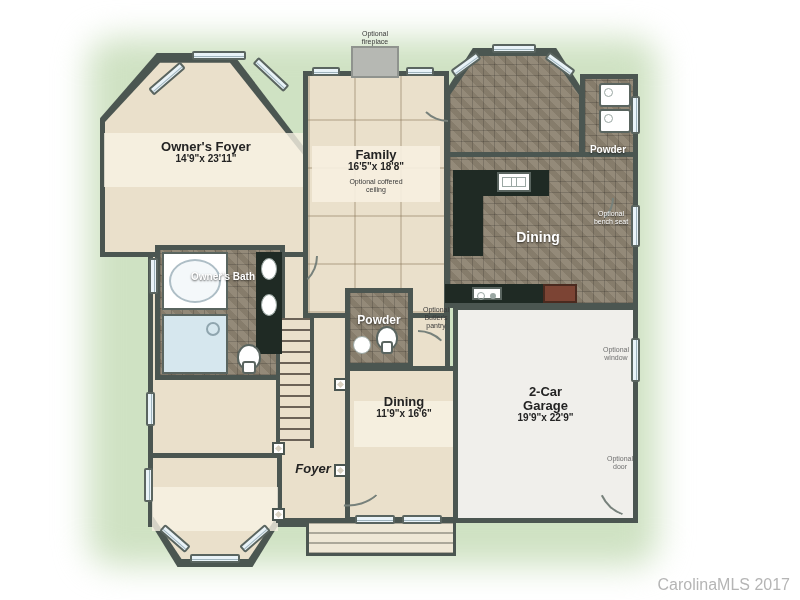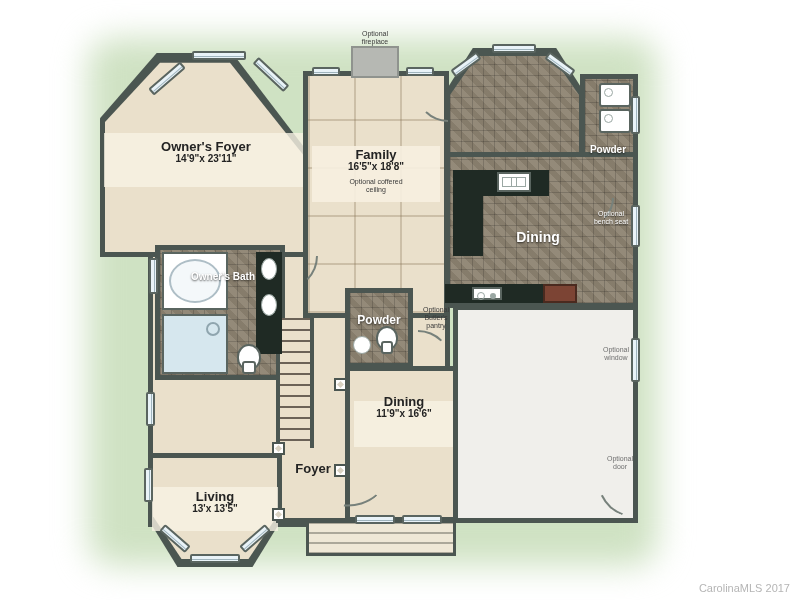--- a/index.html
+++ b/index.html
@@ -157,6 +157,10 @@
   </div>
 
   <div class="room garagebg" style="left:453px;top:305px;width:185px;height:218px;"></div>
+  <div class="room-label" style="left:508px;top:385px;width:75px;">
+    <span class="name">2-Car Garage</span>
+    <span class="dims">19'9"x 22'9"</span>
+  </div>
   <div class="note gray" style="left:596px;top:346px;width:40px;">Optional window</div>
   <div class="note gray" style="left:600px;top:455px;width:40px;">Optional door</div>
   <div class="arc" style="left:592px;top:472px;width:38px;height:38px;transform:rotate(200deg);"></div>

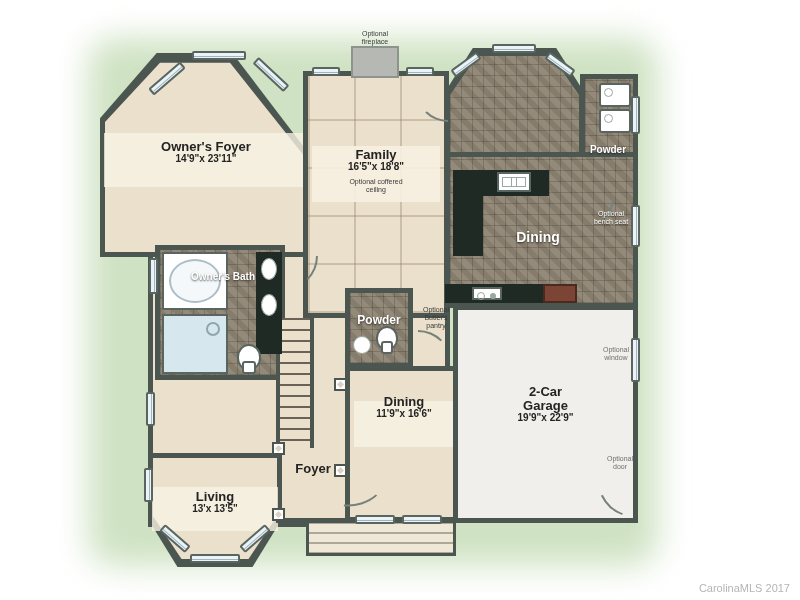--- a/index.html
+++ b/index.html
@@ -165,7 +165,7 @@
   <div class="note gray" style="left:600px;top:455px;width:40px;">Optional door</div>
   <div class="arc" style="left:592px;top:472px;width:38px;height:38px;transform:rotate(200deg);"></div>
 
-  <div class="room-label" style="left:280px;top:462px;width:66px;">
+  <div class="room-label" style="left:280px;top:462px;width:66px;font-style:italic;">
     <span class="name">Foyer</span>
   </div>
   <div class="arc" style="left:322px;top:470px;width:46px;height:46px;transform:rotate(140deg);"></div>

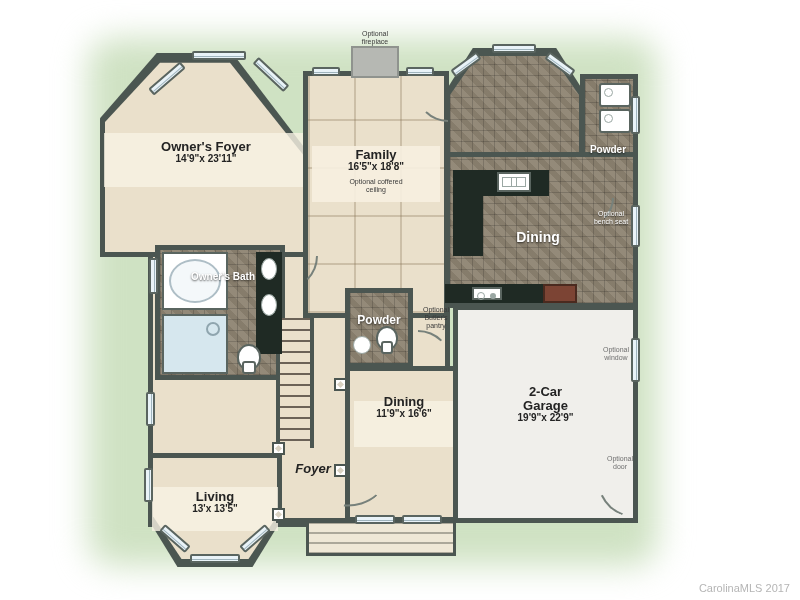--- a/index.html
+++ b/index.html
@@ -179,10 +179,6 @@
     <div class="floorfill" style="clip-path:polygon(0 0,100% 0,100% 56%,77% 97%,23% 97%,0 56%);"></div>
     <div class="band" style="top:34px;height:44px;"></div>
   </div>
-  <div class="room-label" style="left:160px;top:490px;width:110px;">
-    <span class="name">Living</span>
-    <span class="dims">13'x 13'5"</span>
-  </div>
 
   <div class="porch" style="left:306px;top:522px;width:150px;height:34px;"></div>
   <div class="wallseg" style="left:276px;top:518px;width:186px;height:5px;"></div>

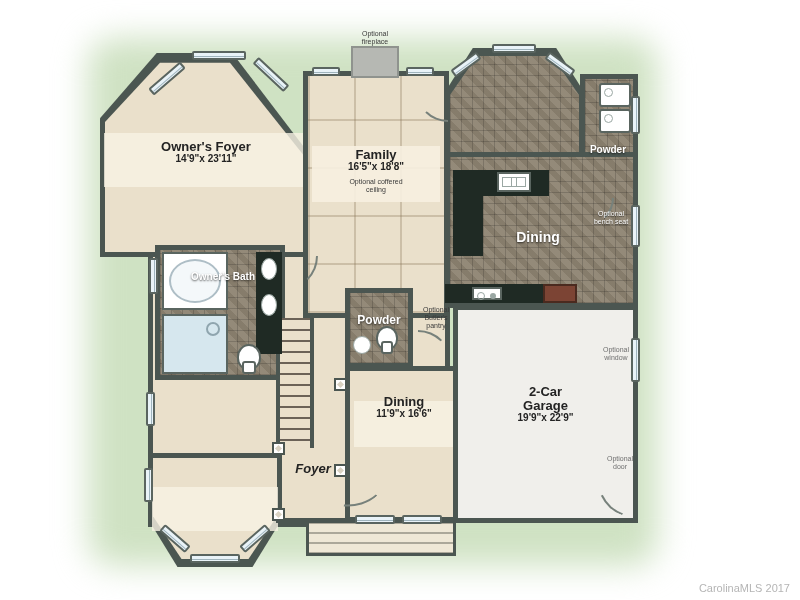--- a/index.html
+++ b/index.html
@@ -66,7 +66,7 @@
   .wallseg{position:absolute;background:var(--wall);z-index:3;}
   .porch{position:absolute;background:#efe8d6;border:3px solid var(--wall);border-top:none;
      background-image:repeating-linear-gradient(180deg, rgba(90,90,80,.45) 0 2px, transparent 2px 10px);z-index:2;}
-  .watermark{position:absolute;right:10px;bottom:6px;font-size:11px;color:var(--watermark);z-index:9;}
+  .watermark{position:absolute;right:10px;bottom:6px;font-size:16px;color:var(--watermark);z-index:9;}
 </style>
 </head>
 <body>

